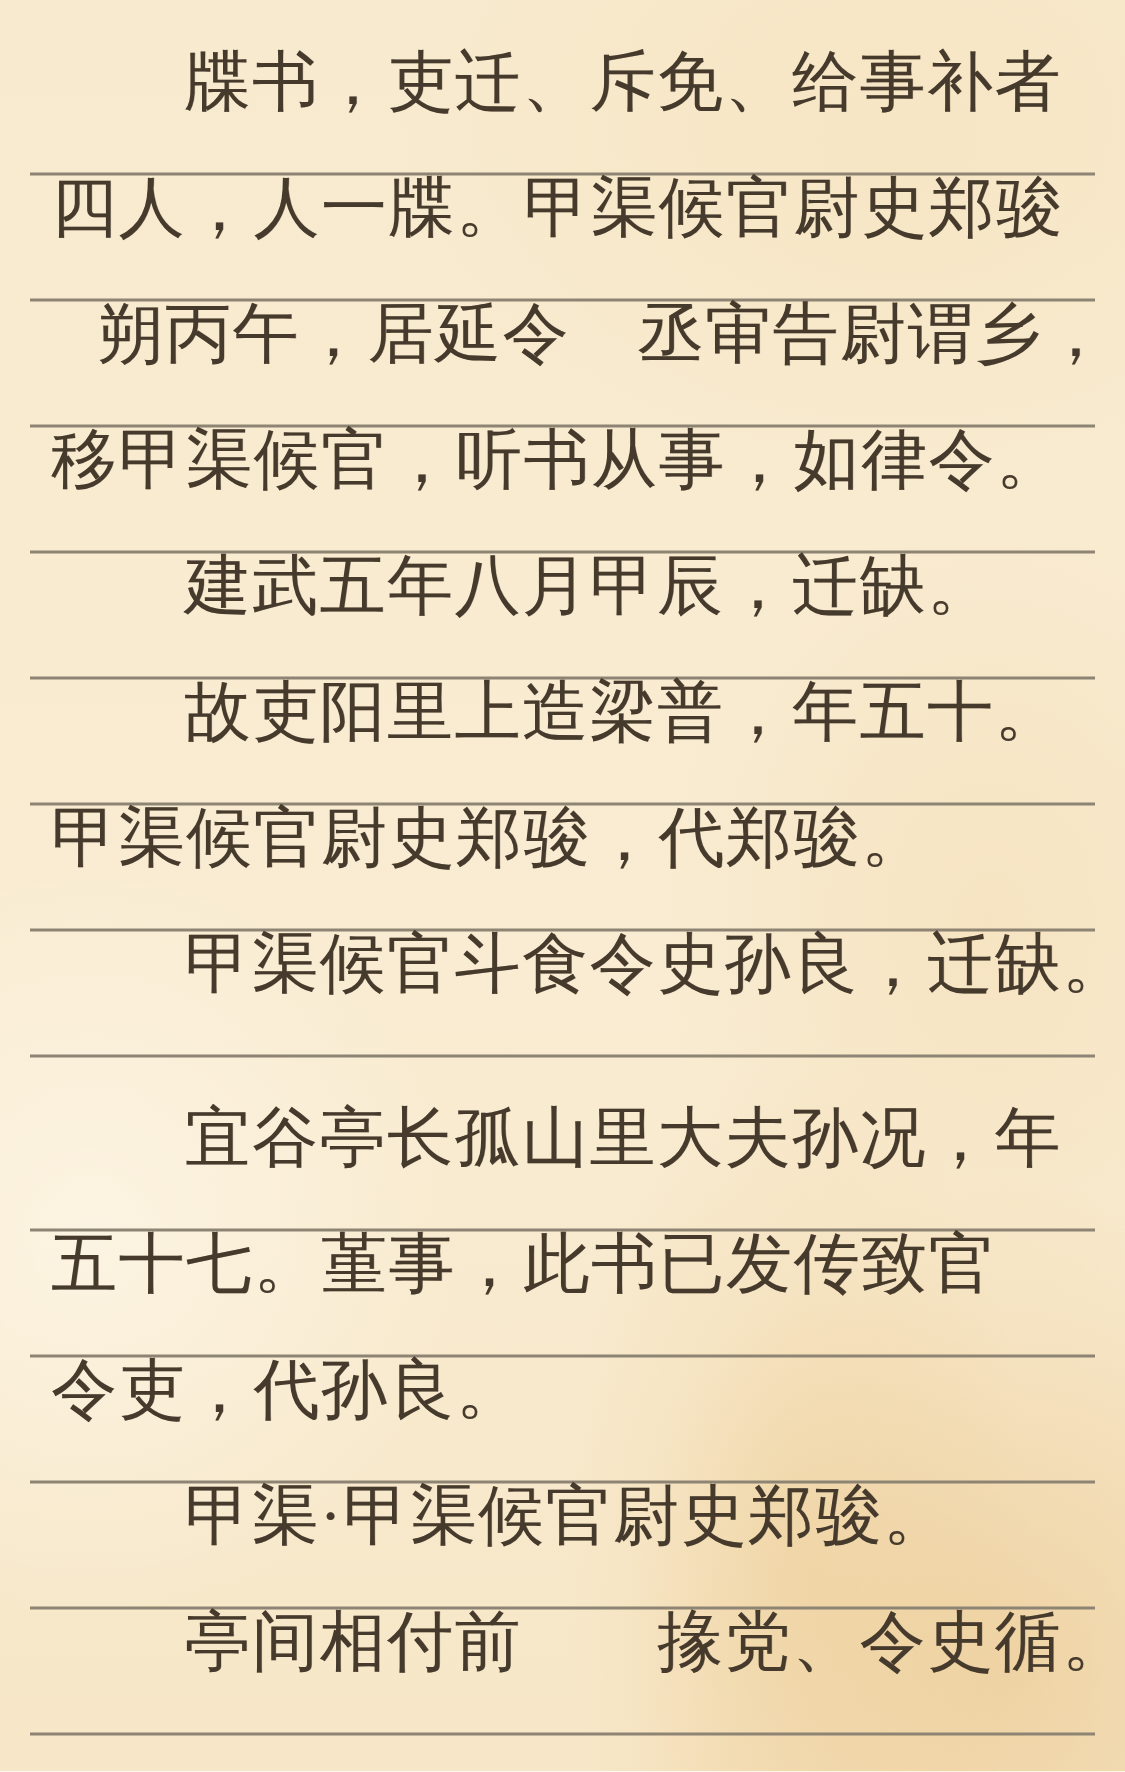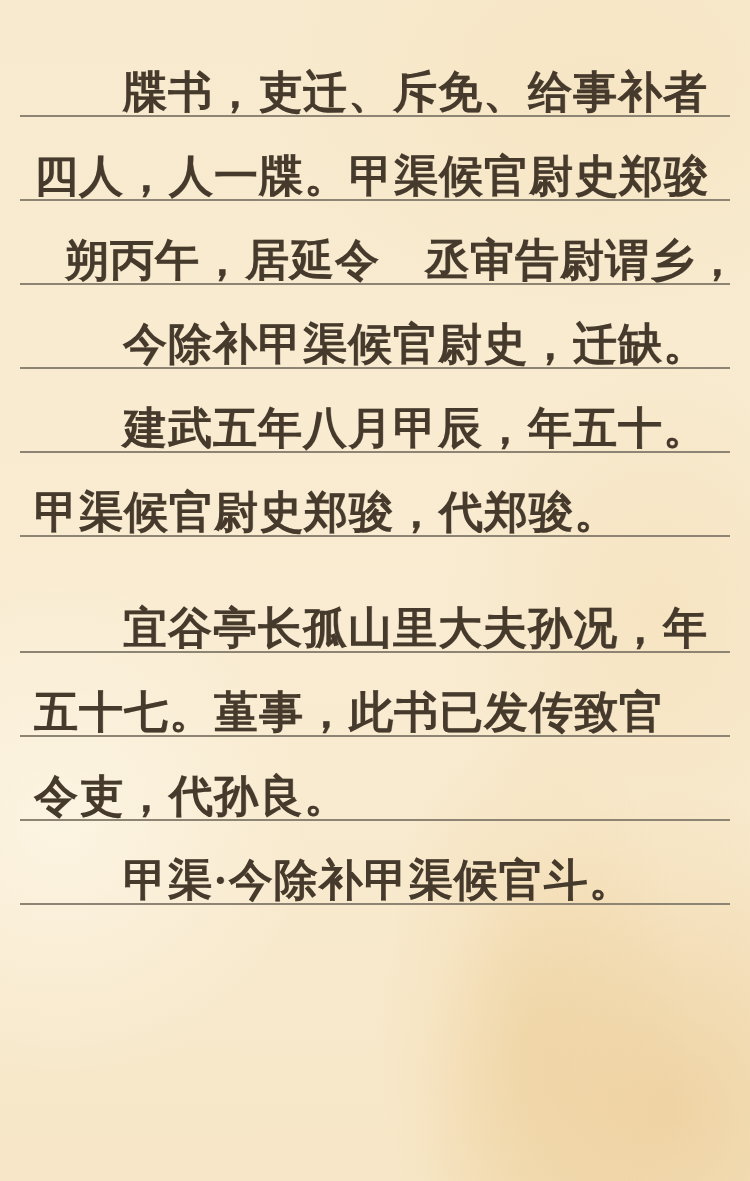--- a/index.html
+++ b/index.html
@@ -27,10 +27,9 @@
     height: 82px;
     border-bottom: 2px solid #8e8474;
     display: flex;
-    align-items: flex-end;
+    align-items: flex-start;
     padding-left: 14px;
     box-sizing: content-box;
-    font-weight: bold;
   }
   .row.indent { padding-left: 103px; }
   .row .txt {

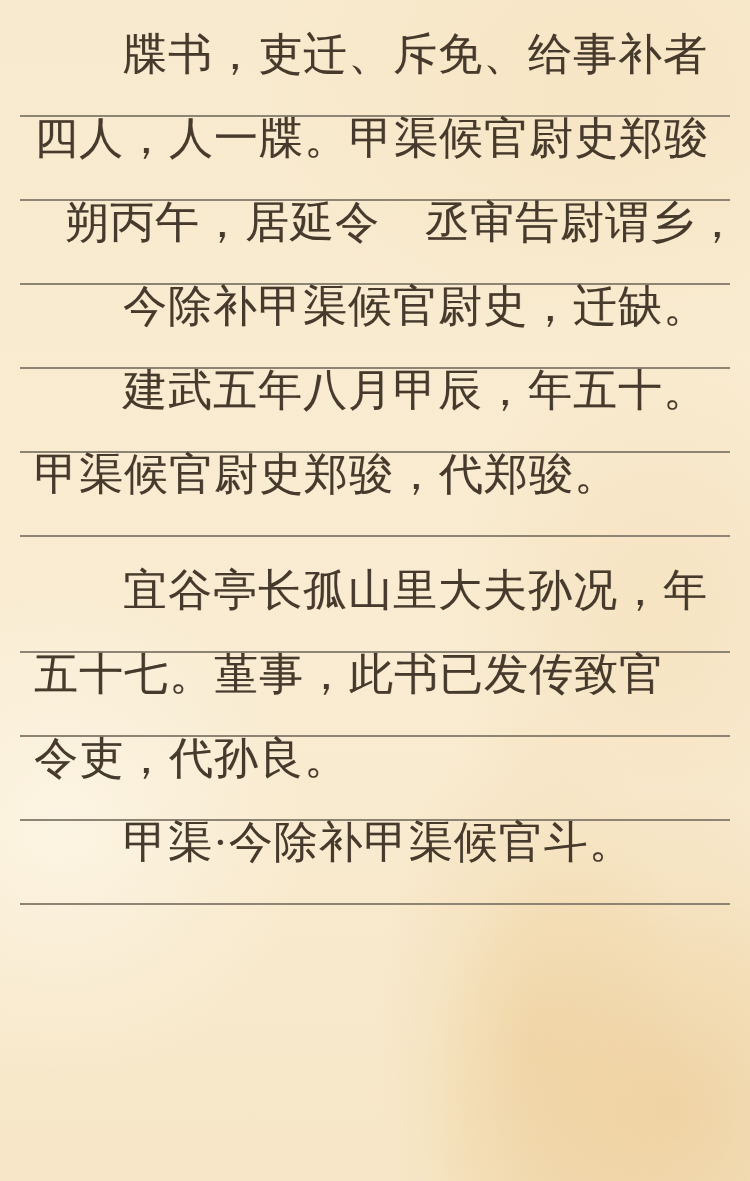--- a/index.html
+++ b/index.html
@@ -55,6 +55,9 @@
     <div class="row" style="border-bottom-color: rgb(142, 132, 116);">
         <span class="txt" style="color: rgb(70, 58, 44); margin-left: 31px;">朔丙午，居延令　丞审告尉谓乡，</span>
       </div>
+    <div class="row" style="border-bottom-color: rgb(142, 132, 116);">
+        <span class="txt" style="color: rgb(70, 58, 44);">移甲渠候官，听书从事，如律令。</span>
+      </div>
     <div class="row indent" style="border-bottom-color: rgb(142, 132, 116);">
         <span class="txt" style="color: rgb(70, 58, 44);">今除补甲渠候官尉史，迁缺。</span>
       </div>

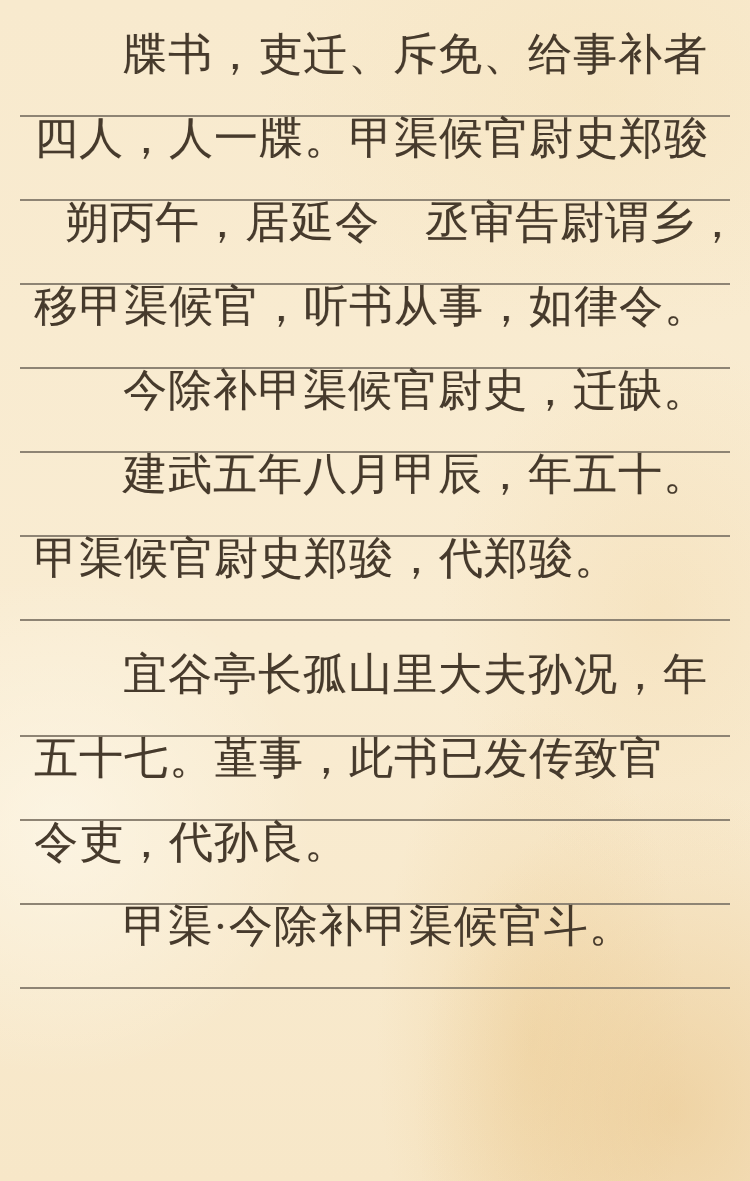--- a/index.html
+++ b/index.html
@@ -59,7 +59,7 @@
         <span class="txt" style="color: rgb(70, 58, 44);">移甲渠候官，听书从事，如律令。</span>
       </div>
     <div class="row indent" style="border-bottom-color: rgb(142, 132, 116);">
-        <span class="txt" style="color: rgb(70, 58, 44);">今除补甲渠候官尉史，迁缺。</span>
+        <span class="txt" style="color: rgb(70, 58, 44);">建武五年八月甲辰，迁缺。</span>
       </div>
     <div class="row indent" style="border-bottom-color: rgb(142, 132, 116);">
         <span class="txt" style="color: rgb(70, 58, 44);">建武五年八月甲辰，年五十。</span>

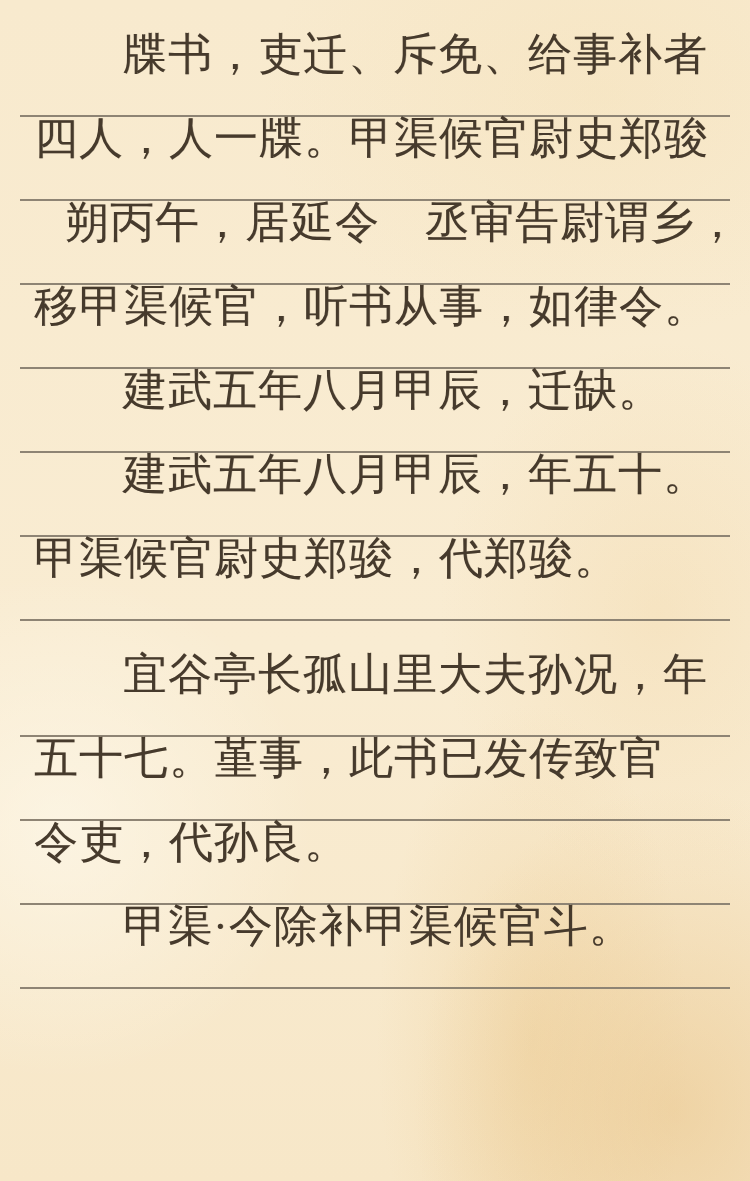--- a/index.html
+++ b/index.html
@@ -62,7 +62,7 @@
         <span class="txt" style="color: rgb(70, 58, 44);">建武五年八月甲辰，迁缺。</span>
       </div>
     <div class="row indent" style="border-bottom-color: rgb(142, 132, 116);">
-        <span class="txt" style="color: rgb(70, 58, 44);">建武五年八月甲辰，年五十。</span>
+        <span class="txt" style="color: rgb(70, 58, 44);">故吏阳里上造梁普，年五十。</span>
       </div>
     <div class="row" style="border-bottom-color: rgb(142, 132, 116);">
         <span class="txt" style="color: rgb(70, 58, 44);">甲渠候官尉史郑骏，代郑骏。</span>

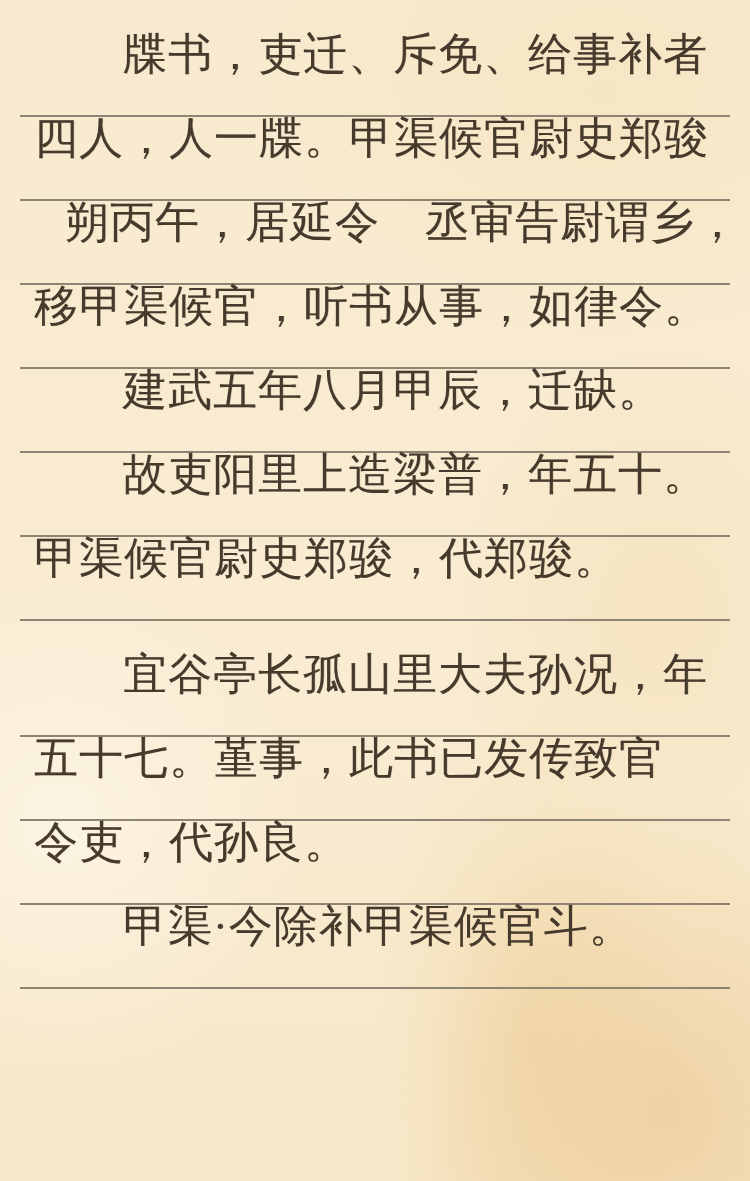--- a/index.html
+++ b/index.html
@@ -67,6 +67,9 @@
     <div class="row" style="border-bottom-color: rgb(142, 132, 116);">
         <span class="txt" style="color: rgb(70, 58, 44);">甲渠候官尉史郑骏，代郑骏。</span>
       </div>
+    <div class="row indent" style="border-bottom-color: rgb(142, 132, 116);">
+        <span class="txt" style="color: rgb(70, 58, 44);">甲渠候官斗食令史孙良，迁缺。</span>
+      </div>
     <div class="row indent" style="border-bottom-color: rgb(142, 132, 116); margin-top: 32px;">
         <span class="txt" style="color: rgb(70, 58, 44);">宜谷亭长孤山里大夫孙况，年</span>
       </div>

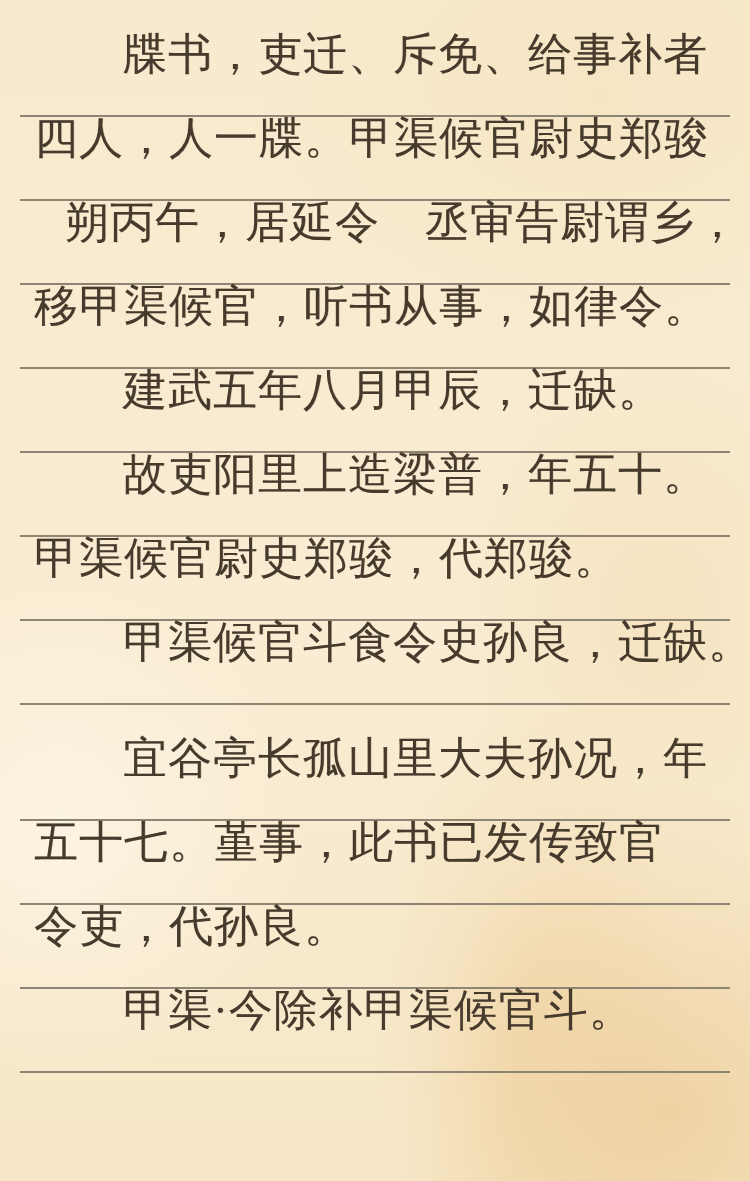--- a/index.html
+++ b/index.html
@@ -80,7 +80,7 @@
         <span class="txt" style="color: rgb(70, 58, 44);">令吏，代孙良。</span>
       </div>
     <div class="row indent" style="border-bottom-color: rgb(142, 132, 116);">
-        <span class="txt" style="color: rgb(70, 58, 44);">甲渠·今除补甲渠候官斗。</span>
+        <span class="txt" style="color: rgb(70, 58, 44);">甲渠·甲渠候官尉史郑骏。</span>
       </div>
   </div>
 </div>

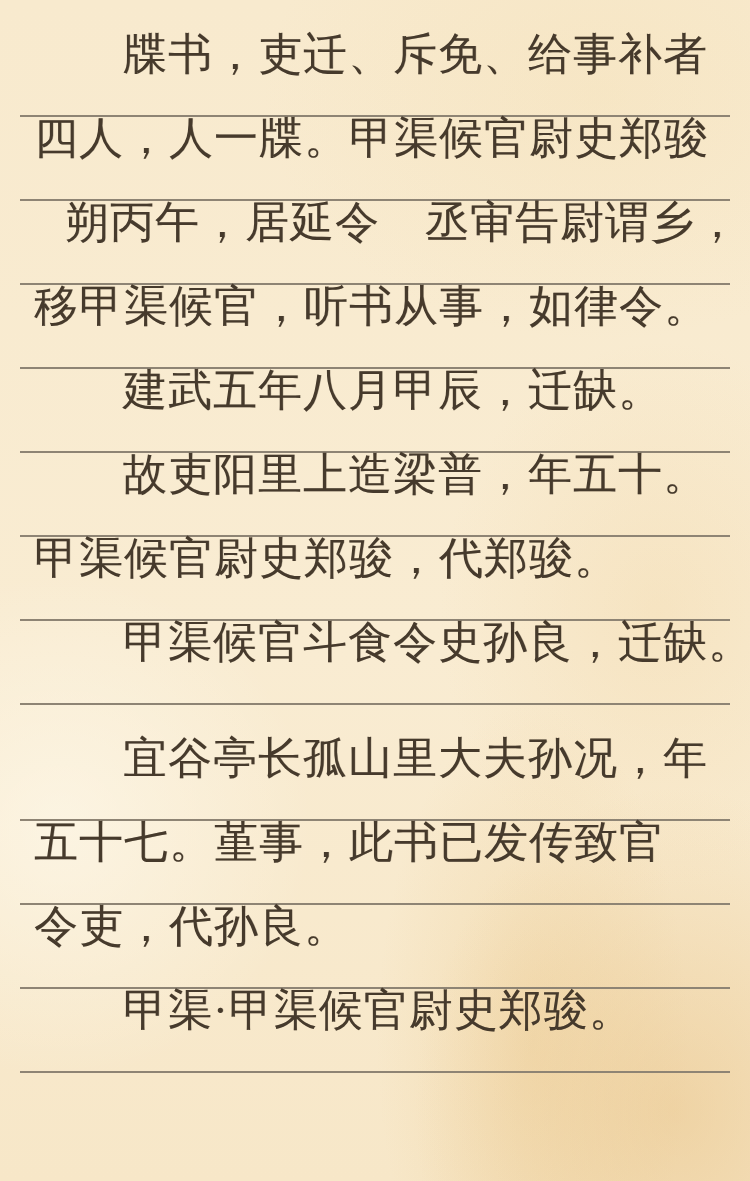--- a/index.html
+++ b/index.html
@@ -82,6 +82,9 @@
     <div class="row indent" style="border-bottom-color: rgb(142, 132, 116);">
         <span class="txt" style="color: rgb(70, 58, 44);">甲渠·甲渠候官尉史郑骏。</span>
       </div>
+    <div class="row indent" style="border-bottom-color: rgb(142, 132, 116);">
+        <span class="txt" style="color: rgb(70, 58, 44);">亭间相付前　　掾党、令史循。</span>
+      </div>
   </div>
 </div>
 

